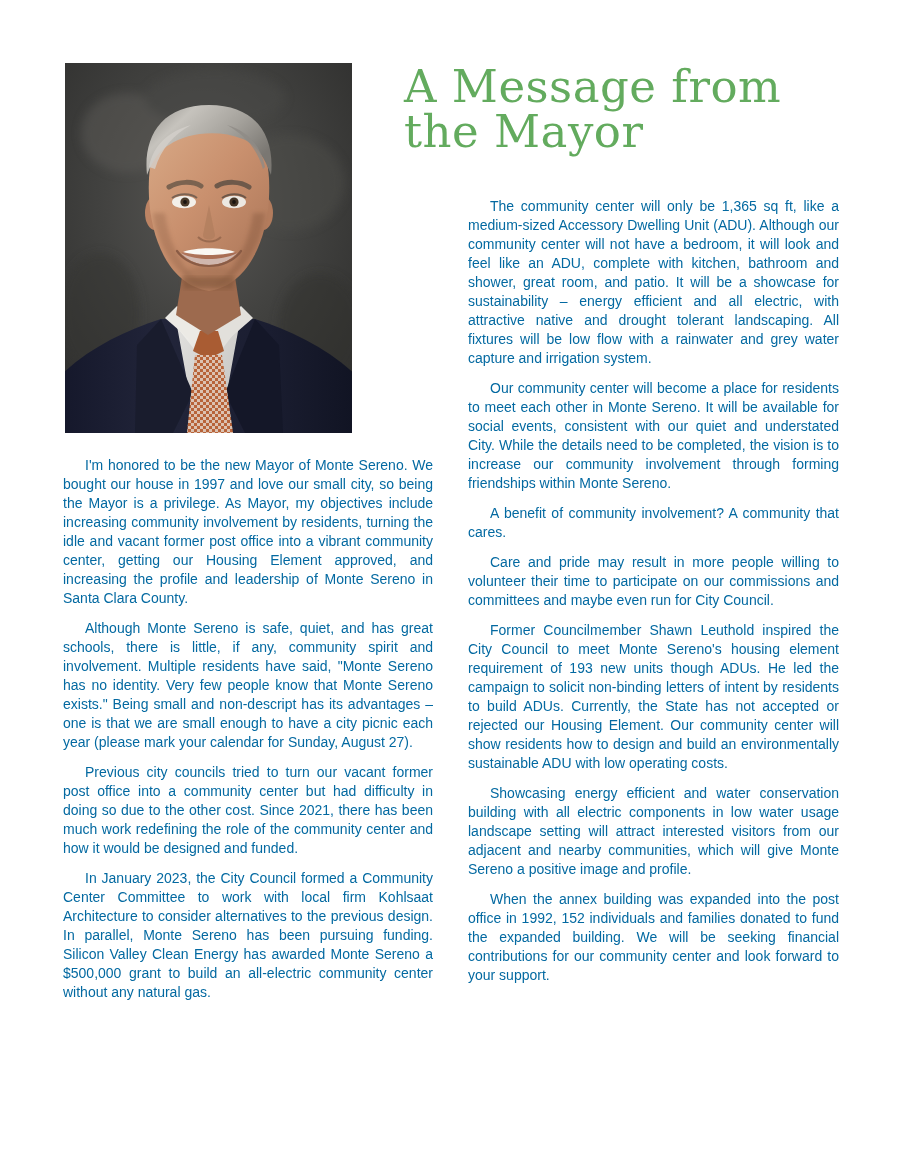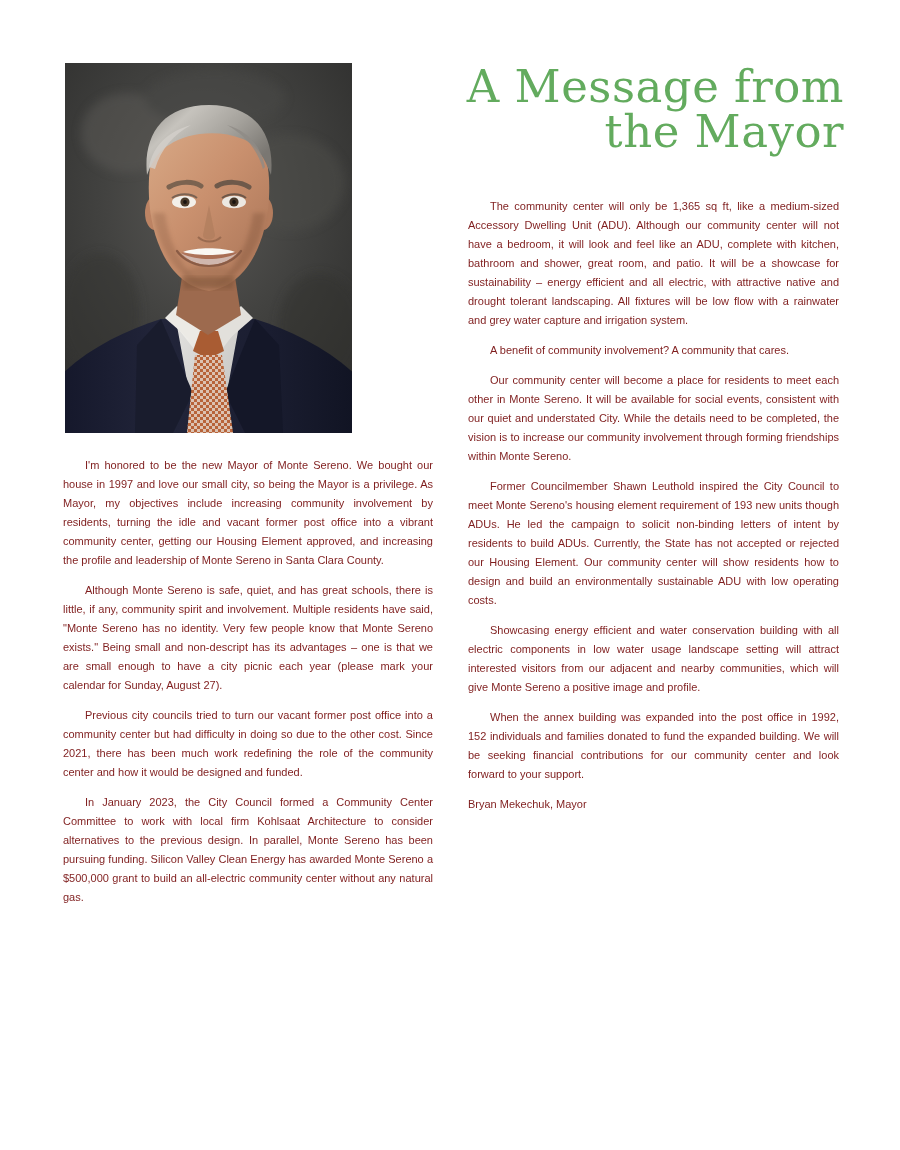--- a/index.html
+++ b/index.html
@@ -38,7 +38,7 @@
     left: 404px;
     top: 66px;
     width: 440px;
-    text-align: right;
+    text-align: left;
     color: #63ab5e;
     font-family: "DejaVu Serif", serif;
     font-weight: 400;

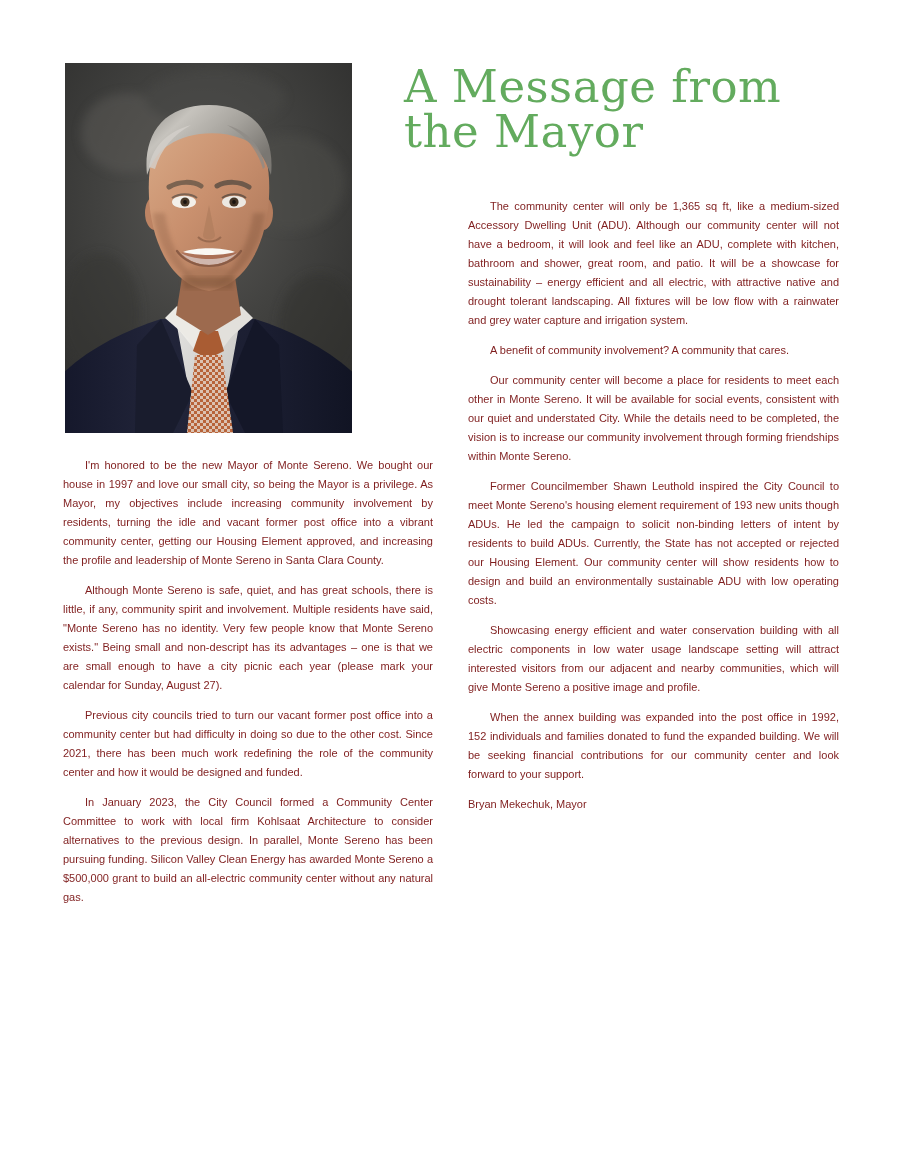--- a/index.html
+++ b/index.html
@@ -60,11 +60,11 @@
   
   .col {
     position: absolute;
-    font-size: 11px;
+    font-size: 14px;
     line-height: 19.0px;
     text-align: justify;
     text-justify: inter-word;
-    color: #7f1d1d;
+    color: #0369a1;
     -webkit-hyphens: none;
     hyphens: none;
   }

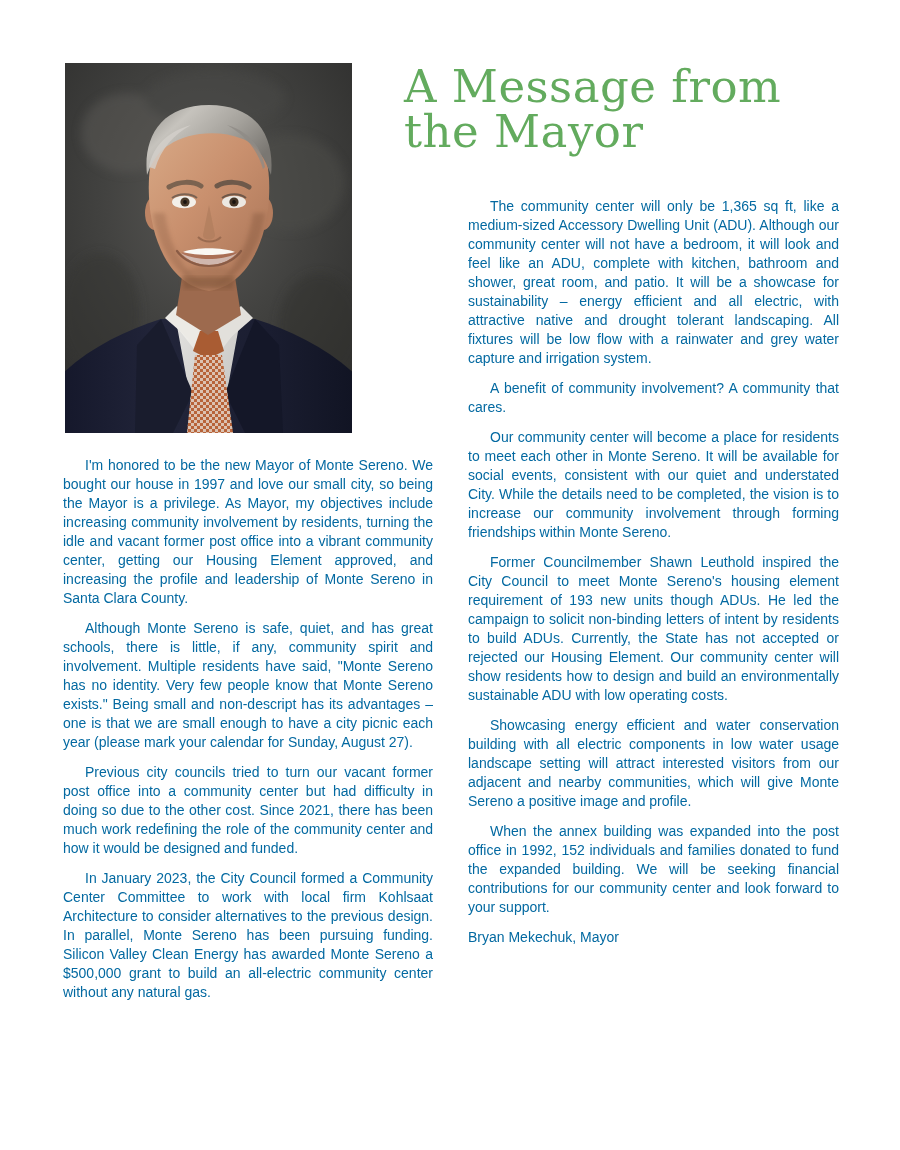--- a/index.html
+++ b/index.html
@@ -217,8 +217,8 @@
 
   <div class="col col-right">
     <p>The community center will only be 1,365 sq ft, like a medium-sized Accessory Dwelling Unit (ADU). Although our community center will not have a bedroom, it will look and feel like an ADU, complete with kitchen, bathroom and shower, great room, and patio. It will be a showcase for sustainability – energy efficient and all electric, with attractive native and drought tolerant landscaping. All fixtures will be low flow with a rainwater and grey water capture and irrigation system.</p>
+    <p>Our community center will become a place for residents to meet each other in Monte Sereno. It will be available for social events, consistent with our quiet and understated City. While the details need to be completed, the vision is to increase our community involvement through forming friendships within Monte Sereno.</p>
     <p>A benefit of community involvement? A community that cares.</p>
-    <p>Our community center will become a place for residents to meet each other in Monte Sereno. It will be available for social events, consistent with our quiet and understated City. While the details need to be completed, the vision is to increase our community involvement through forming friendships within Monte Sereno.</p>
     <p>Former Councilmember Shawn Leuthold inspired the City Council to meet Monte Sereno's housing element requirement of 193 new units though ADUs. He led the campaign to solicit non-binding letters of intent by residents to build ADUs. Currently, the State has not accepted or rejected our Housing Element. Our community center will show residents how to design and build an environmentally sustainable ADU with low operating costs.</p>
     <p>Showcasing energy efficient and water conservation building with all electric components in low water usage landscape setting will attract interested visitors from our adjacent and nearby communities, which will give Monte Sereno a positive image and profile.</p>
     <p>When the annex building was expanded into the post office in 1992, 152 individuals and families donated to fund the expanded building. We will be seeking financial contributions for our community center and look forward to your support.</p>

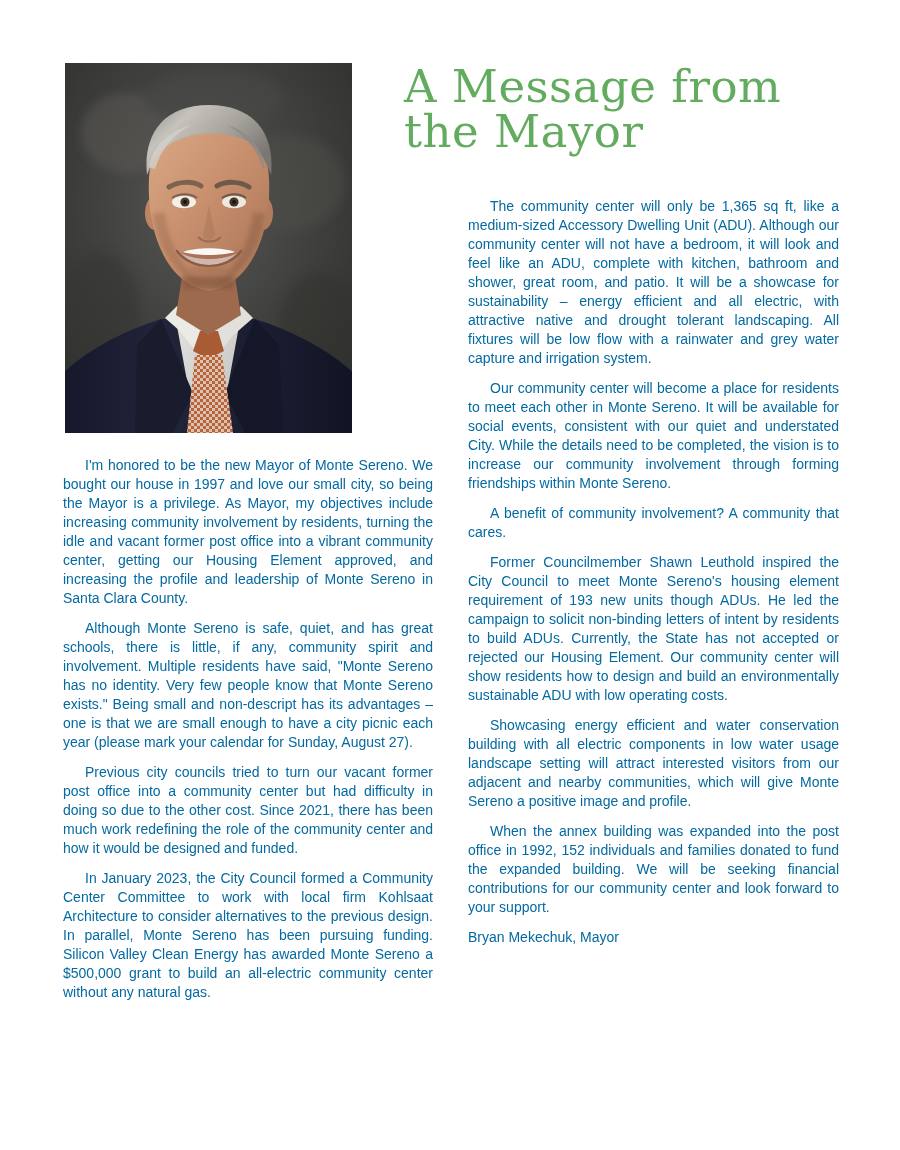--- a/index.html
+++ b/index.html
@@ -219,6 +219,7 @@
     <p>The community center will only be 1,365 sq ft, like a medium-sized Accessory Dwelling Unit (ADU). Although our community center will not have a bedroom, it will look and feel like an ADU, complete with kitchen, bathroom and shower, great room, and patio. It will be a showcase for sustainability – energy efficient and all electric, with attractive native and drought tolerant landscaping. All fixtures will be low flow with a rainwater and grey water capture and irrigation system.</p>
     <p>Our community center will become a place for residents to meet each other in Monte Sereno. It will be available for social events, consistent with our quiet and understated City. While the details need to be completed, the vision is to increase our community involvement through forming friendships within Monte Sereno.</p>
     <p>A benefit of community involvement? A community that cares.</p>
+    <p>Care and pride may result in more people willing to volunteer their time to participate on our commissions and committees and maybe even run for City Council.</p>
     <p>Former Councilmember Shawn Leuthold inspired the City Council to meet Monte Sereno's housing element requirement of 193 new units though ADUs. He led the campaign to solicit non-binding letters of intent by residents to build ADUs. Currently, the State has not accepted or rejected our Housing Element. Our community center will show residents how to design and build an environmentally sustainable ADU with low operating costs.</p>
     <p>Showcasing energy efficient and water conservation building with all electric components in low water usage landscape setting will attract interested visitors from our adjacent and nearby communities, which will give Monte Sereno a positive image and profile.</p>
     <p>When the annex building was expanded into the post office in 1992, 152 individuals and families donated to fund the expanded building. We will be seeking financial contributions for our community center and look forward to your support.</p>

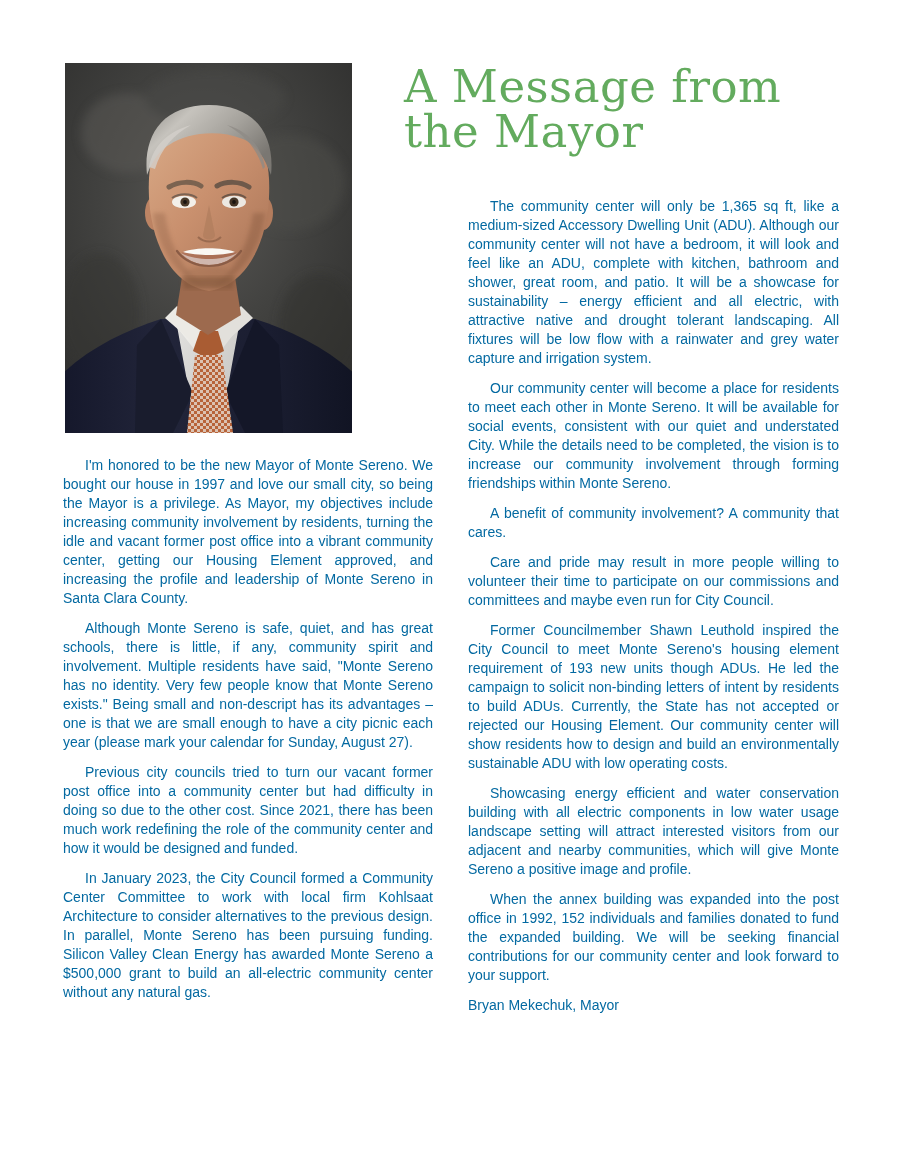--- a/index.html
+++ b/index.html
@@ -223,7 +223,6 @@
     <p>Former Councilmember Shawn Leuthold inspired the City Council to meet Monte Sereno's housing element requirement of 193 new units though ADUs. He led the campaign to solicit non-binding letters of intent by residents to build ADUs. Currently, the State has not accepted or rejected our Housing Element. Our community center will show residents how to design and build an environmentally sustainable ADU with low operating costs.</p>
     <p>Showcasing energy efficient and water conservation building with all electric components in low water usage landscape setting will attract interested visitors from our adjacent and nearby communities, which will give Monte Sereno a positive image and profile.</p>
     <p>When the annex building was expanded into the post office in 1992, 152 individuals and families donated to fund the expanded building. We will be seeking financial contributions for our community center and look forward to your support.</p>
-    <p class="no-indent last">Bryan Mekechuk, Mayor</p>
   </div>
 
 </div>

